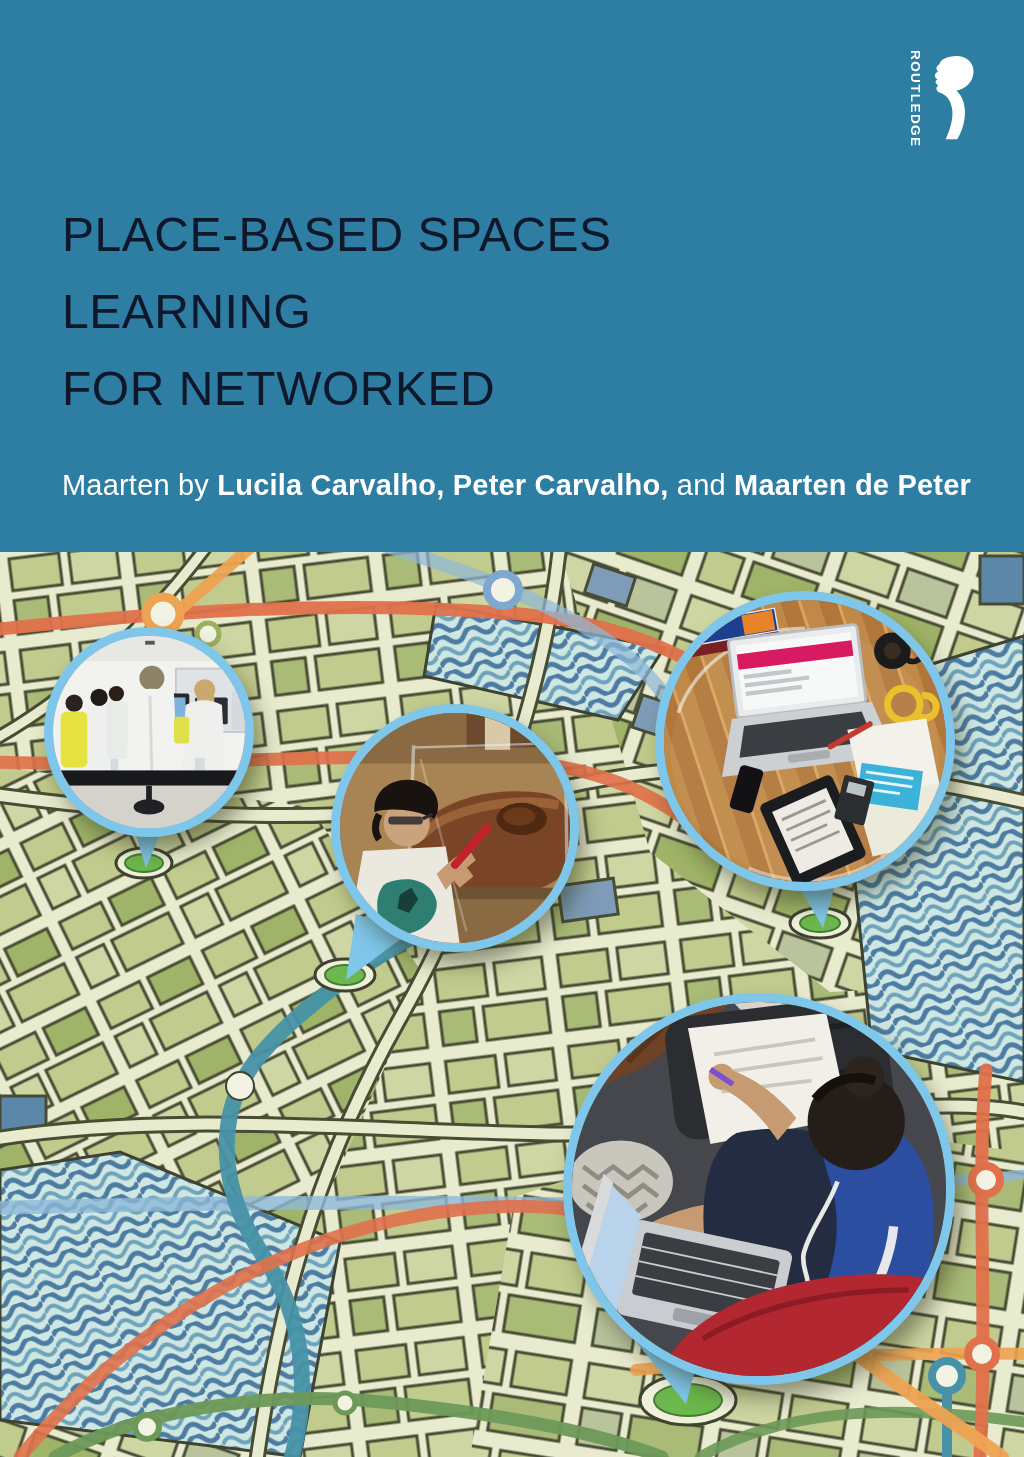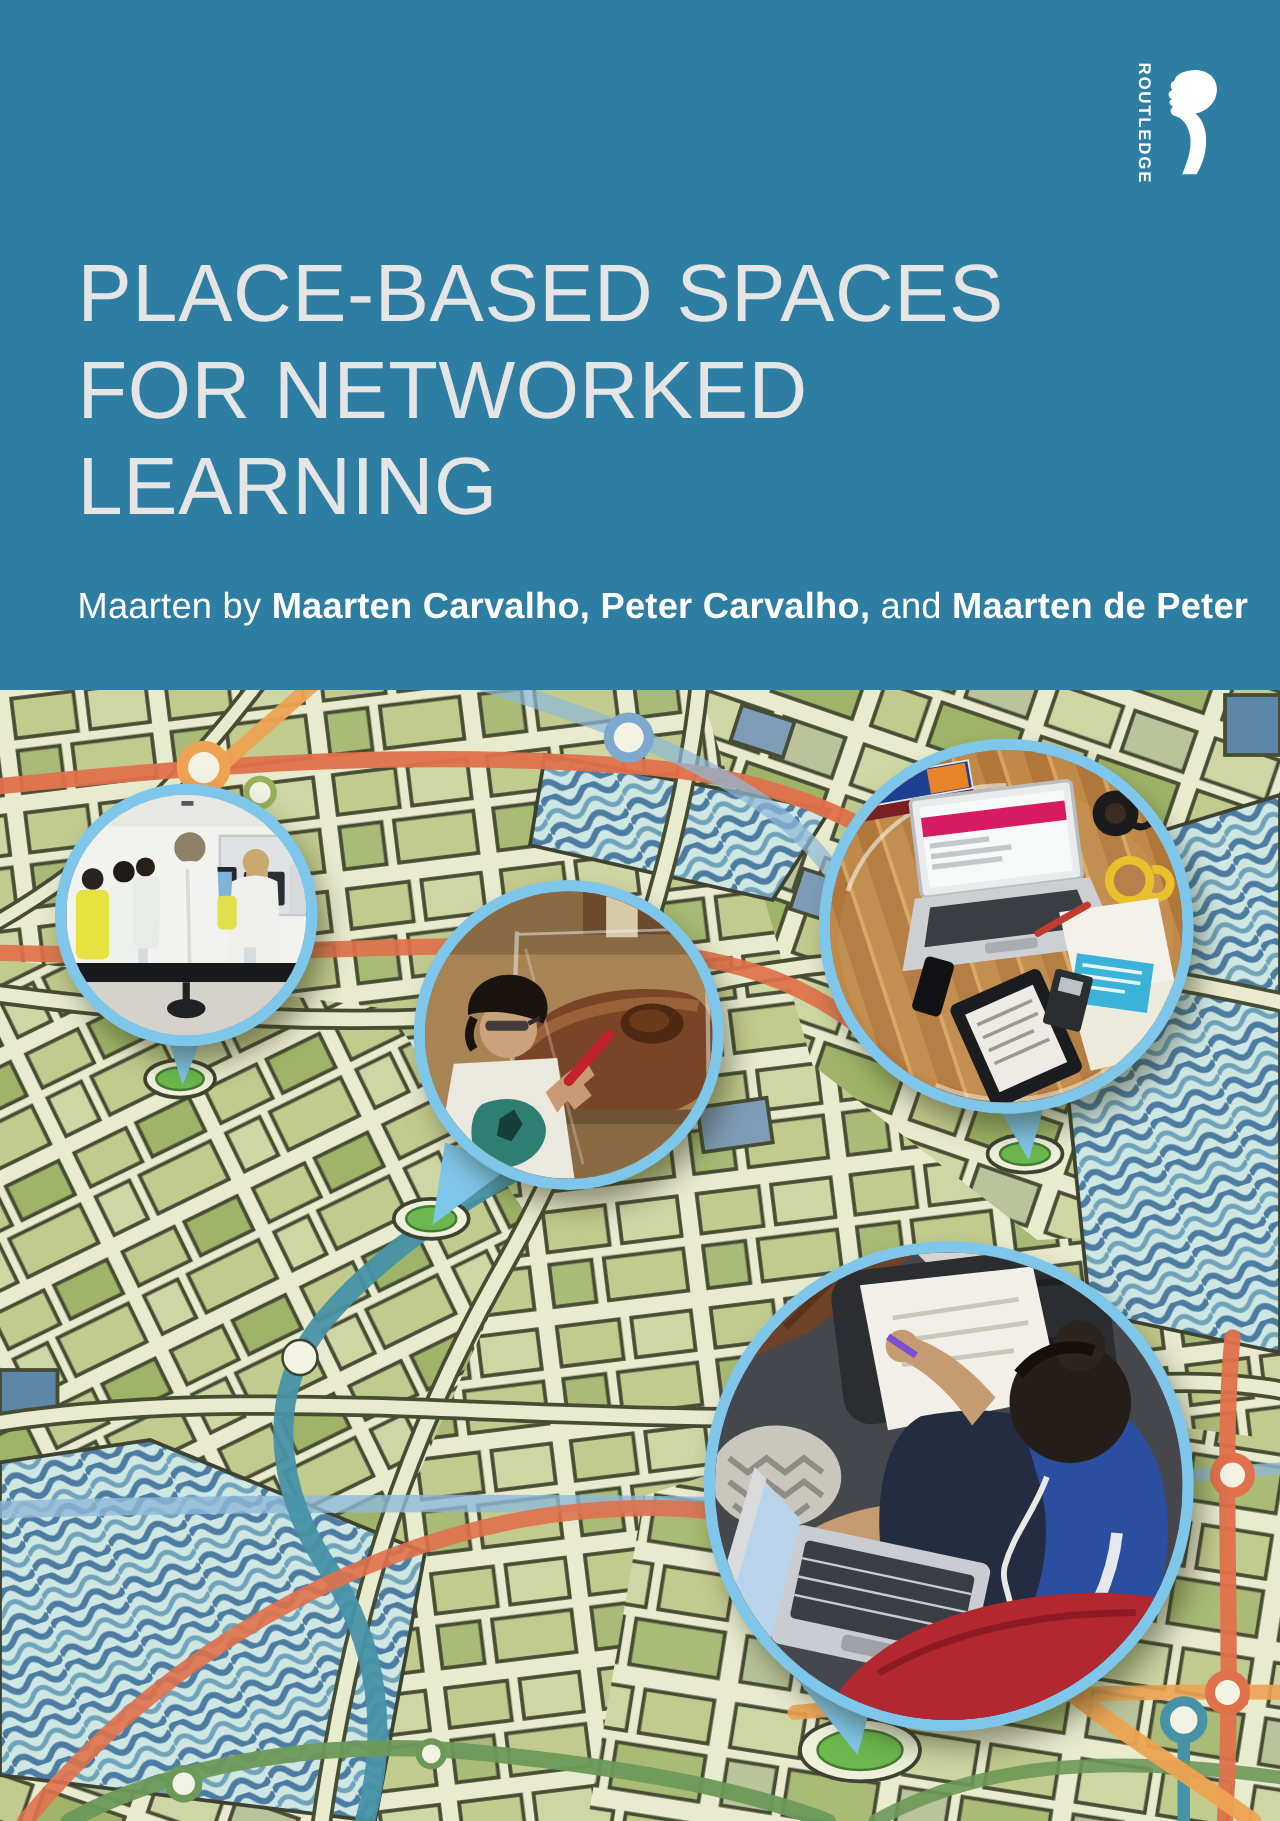--- a/index.html
+++ b/index.html
@@ -17,8 +17,8 @@
   }
   .logo-mark{display:block;}
   .title{
-    position:absolute;left:62px;top:196px;color:#e5e5e5;
-    font-size:65px;line-height:77px;font-weight:400;letter-spacing:0.5px;
+    position:absolute;left:62px;top:196px;color:#0f172a;
+    font-size:48px;line-height:77px;font-weight:400;letter-spacing:0.5px;
     white-space:nowrap;
   }
   .byline{

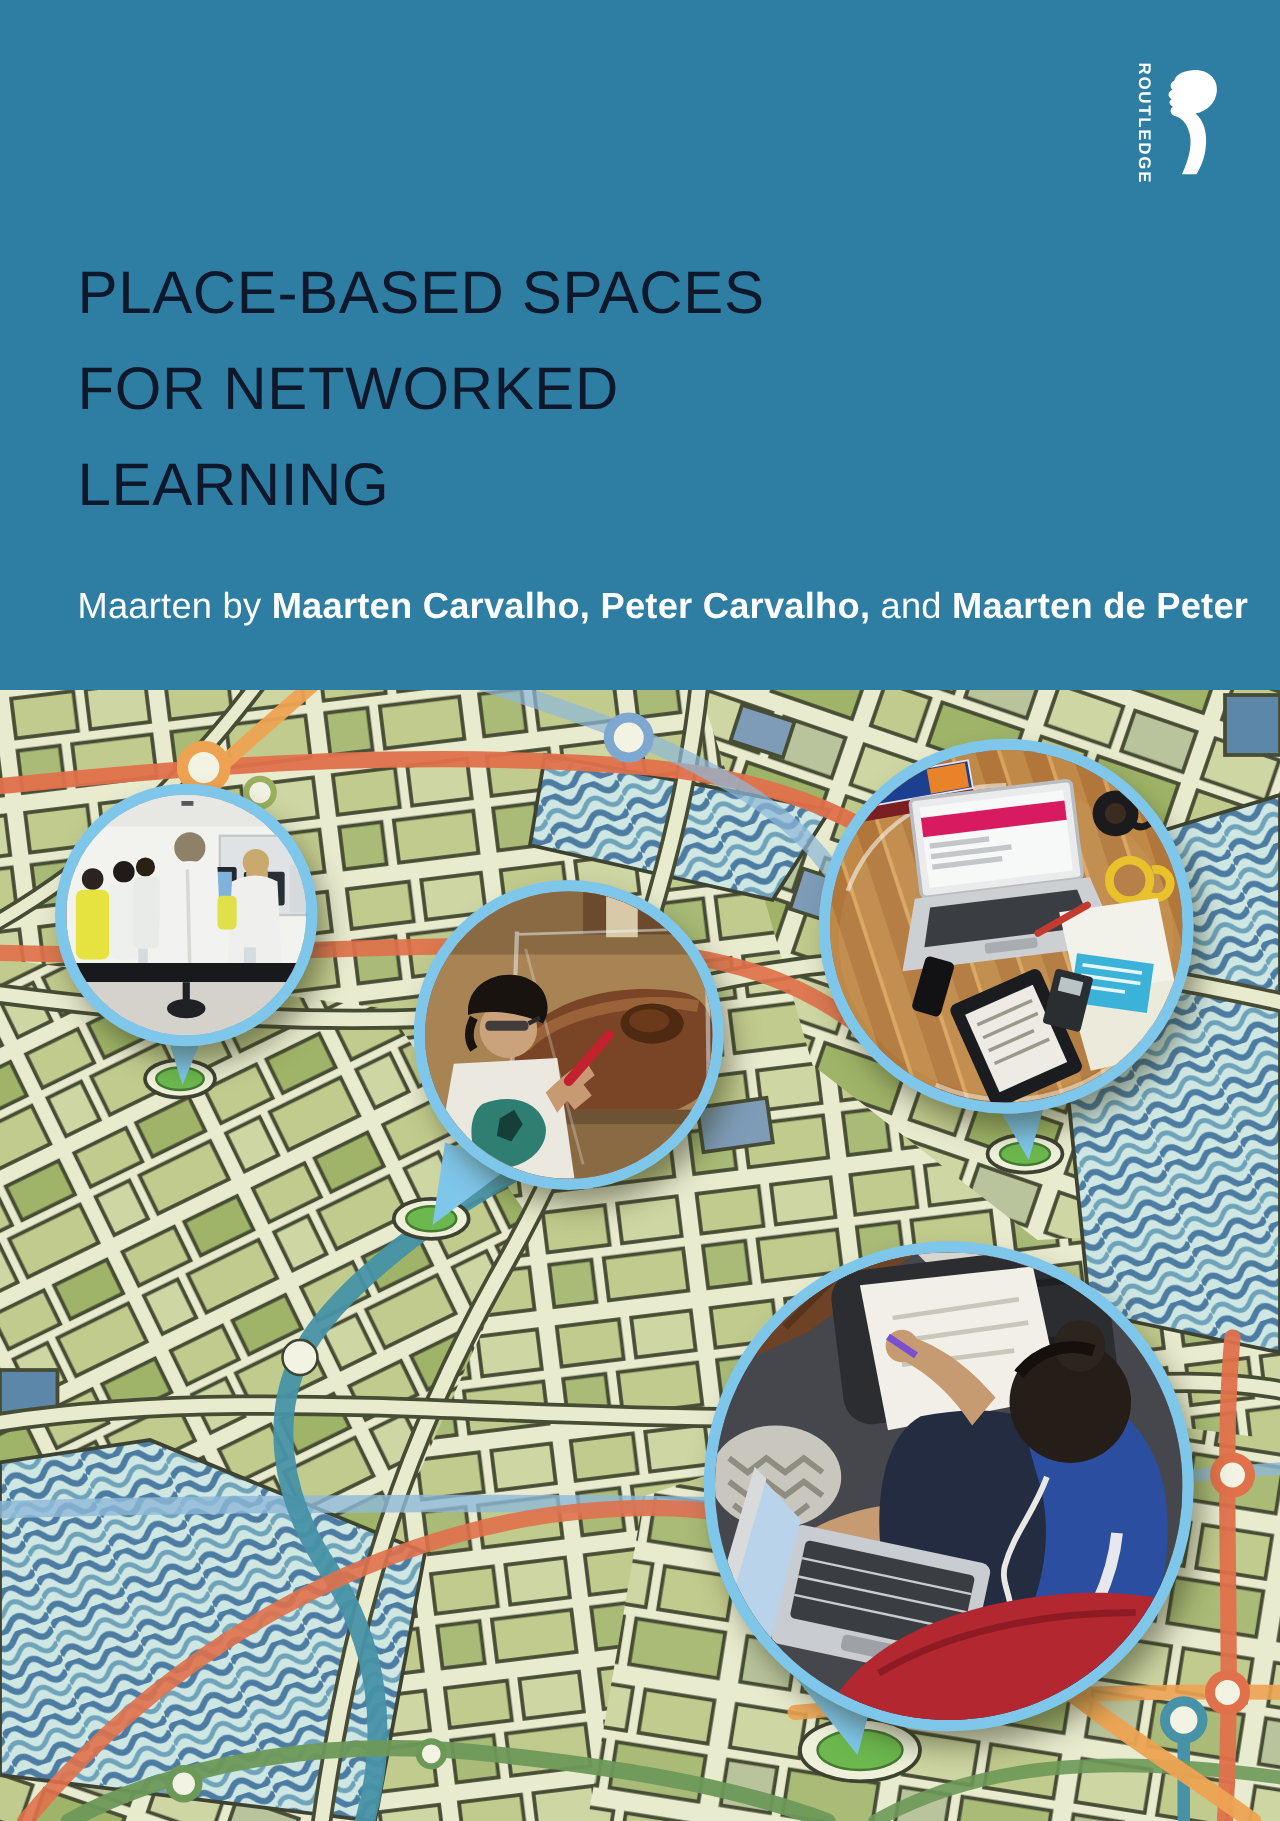--- a/index.html
+++ b/index.html
@@ -61,8 +61,8 @@
 
     <div class="title">
       <div>PLACE-BASED SPACES</div>
+      <div>LEARNING</div>
       <div>FOR NETWORKED</div>
-      <div>LEARNING</div>
     </div>
 
     <div class="byline"><span>Maarten by </span><span class="bold">Maarten Carvalho, </span><span class="bold">Peter Carvalho, </span><span>and </span><span class="bold">Maarten de Peter</span></div>

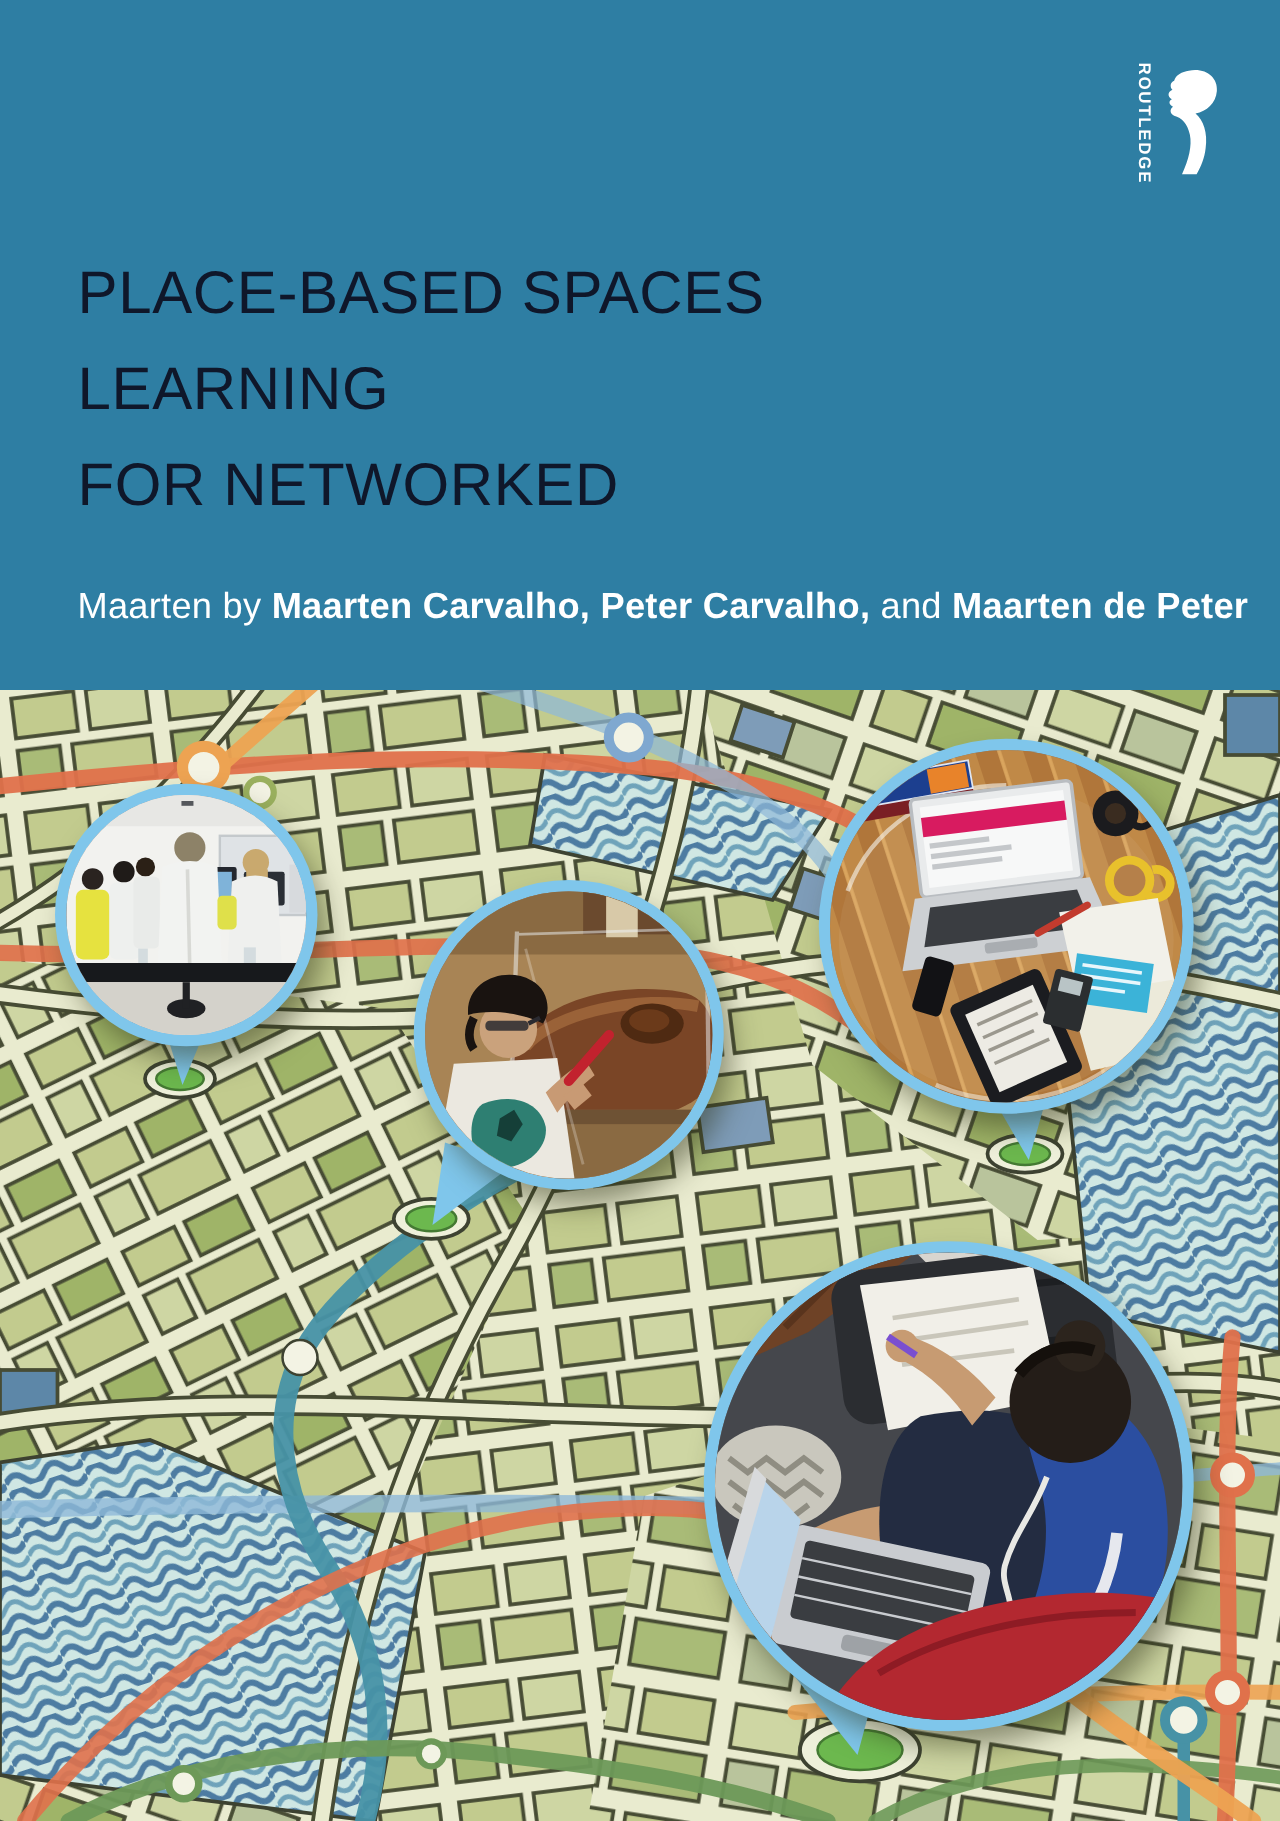--- a/index.html
+++ b/index.html
@@ -65,7 +65,7 @@
       <div>FOR NETWORKED</div>
     </div>
 
-    <div class="byline"><span>Maarten by </span><span class="bold">Maarten Carvalho, </span><span class="bold">Peter Carvalho, </span><span>and </span><span class="bold">Maarten de Peter</span></div>
+    <div class="byline"><span>Maarten by </span><span class="bold">Lucila Carvalho, </span><span class="bold">Peter Carvalho, </span><span>and </span><span class="bold">Maarten de Peter</span></div>
   </div>
 
   <svg class="map" viewBox="0 0 1024 905" preserveAspectRatio="none">

